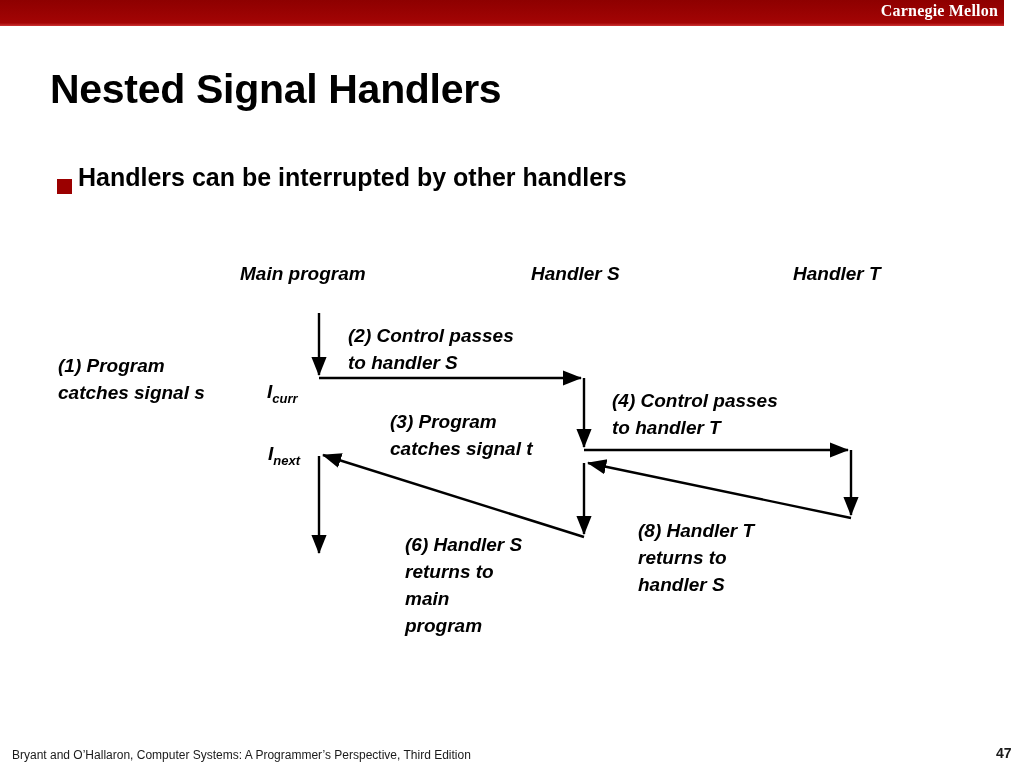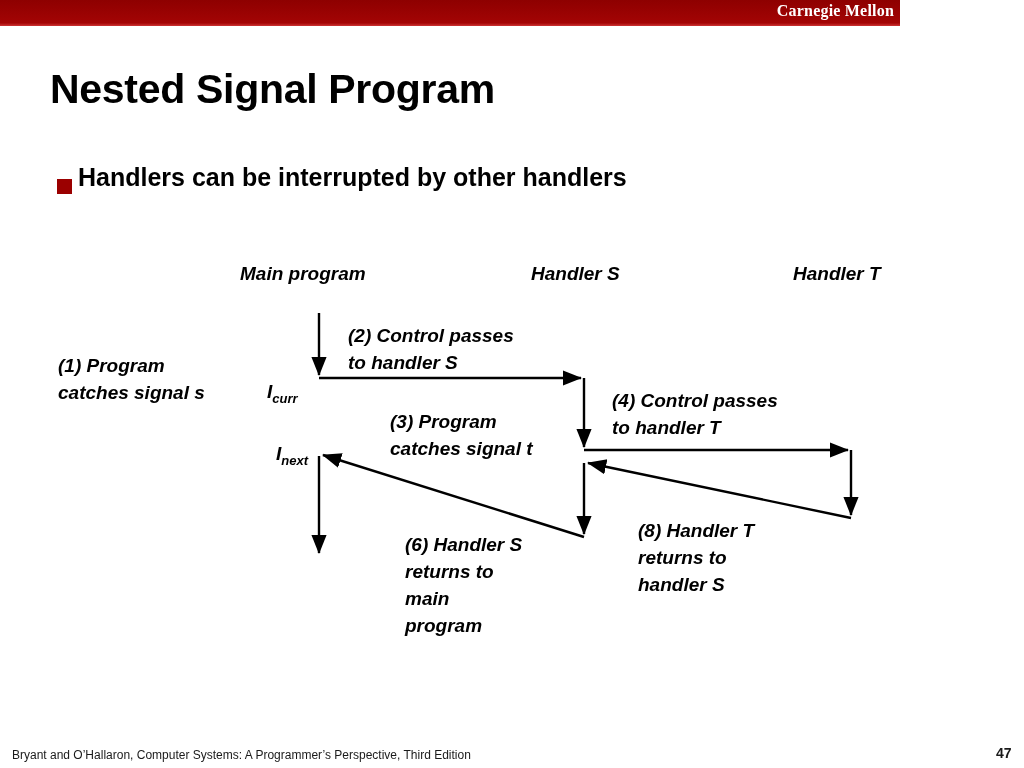--- a/index.html
+++ b/index.html
@@ -20,7 +20,7 @@
   .brandbar {
     position: absolute;
     left: 0; top: 0;
-    width: 900px;
+    width: 1004px;
     height: 26px;
     background: #9b0000;
     background: linear-gradient(to bottom, #8e0000 0%, #a30404 88%, #c33 100%);

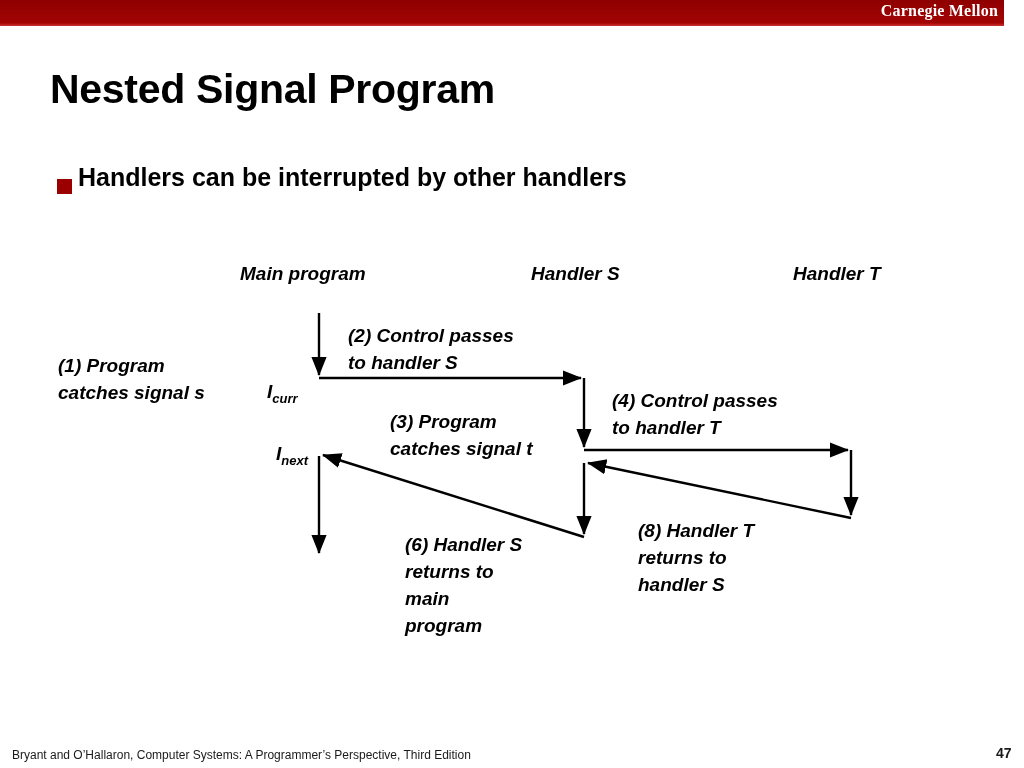--- a/index.html
+++ b/index.html
@@ -144,7 +144,7 @@
   <div class="brandbar-text">Carnegie Mellon</div>
 </div>
 
-<div class="slide-title">Nested Signal Program</div>
+<div class="slide-title">Nested Signal Handlers</div>
 
 <div class="bullet-row">
   <div class="bullet-sq"></div>

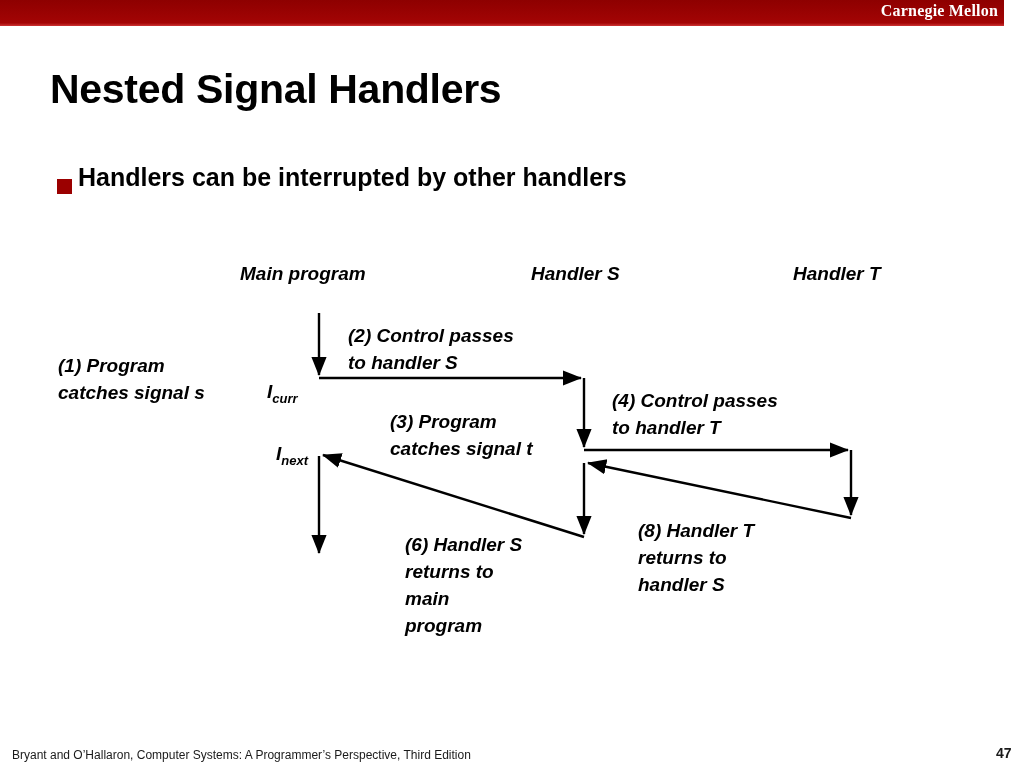--- a/index.html
+++ b/index.html
@@ -117,7 +117,7 @@
     font-weight: bold;
   }
   .i-curr { left: 267px; top: 360px; margin-top: 21px; }
-  .i-next { left: 276px; top: 443px; text-align: center; }
+  .i-next { left: 268px; top: 443px; text-align: center; }
 
   
   .footer-text {

